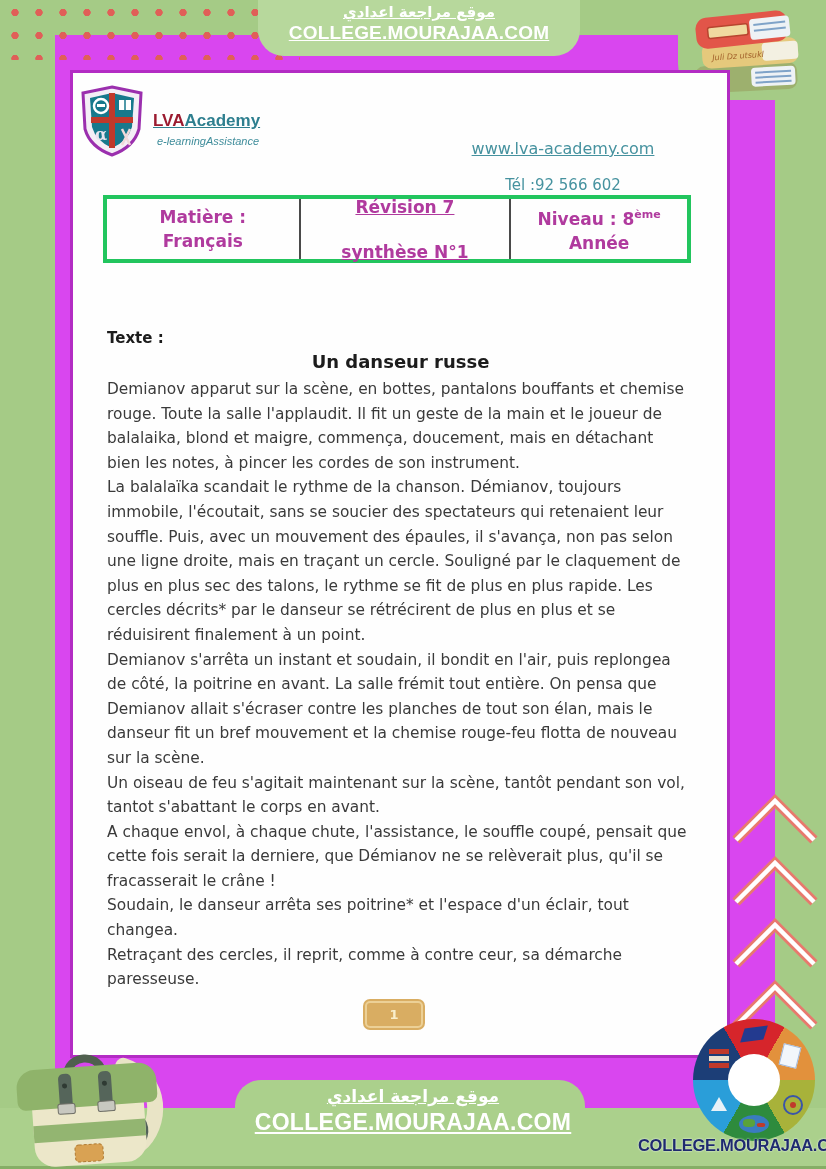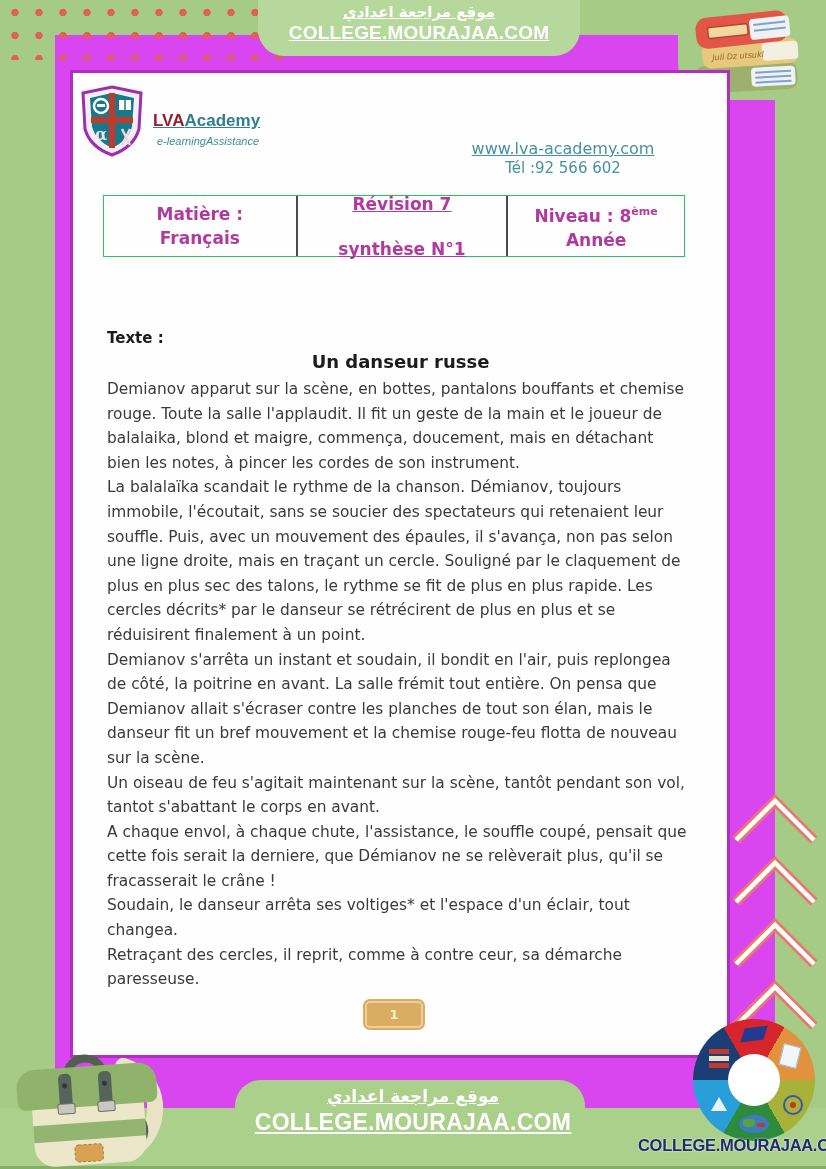--- a/index.html
+++ b/index.html
@@ -38,7 +38,7 @@
   .tagline{position:absolute;left:78px;top:50px;font:italic 11px "Liberation Sans",sans-serif;color:#3f8d9b;}
   .contact{position:absolute;left:350px;top:66px;width:280px;text-align:center;color:#46929f;}
   .contact .web{font:16px "DejaVu Sans",sans-serif;display:block;text-decoration:underline;}
-  .contact .tel{font:15px "DejaVu Sans",sans-serif;display:block;margin-top:1px;}
+  .contact .tel{font:15px "DejaVu Sans",sans-serif;display:block;margin-top:18px;}
 
   .info-table{position:absolute;left:30px;top:122px;width:580px;height:60px;display:flex;border:1px solid #22c55e;}
   .info-cell{border-right:2px solid #4a4a4a;display:flex;flex-direction:column;justify-content:center;

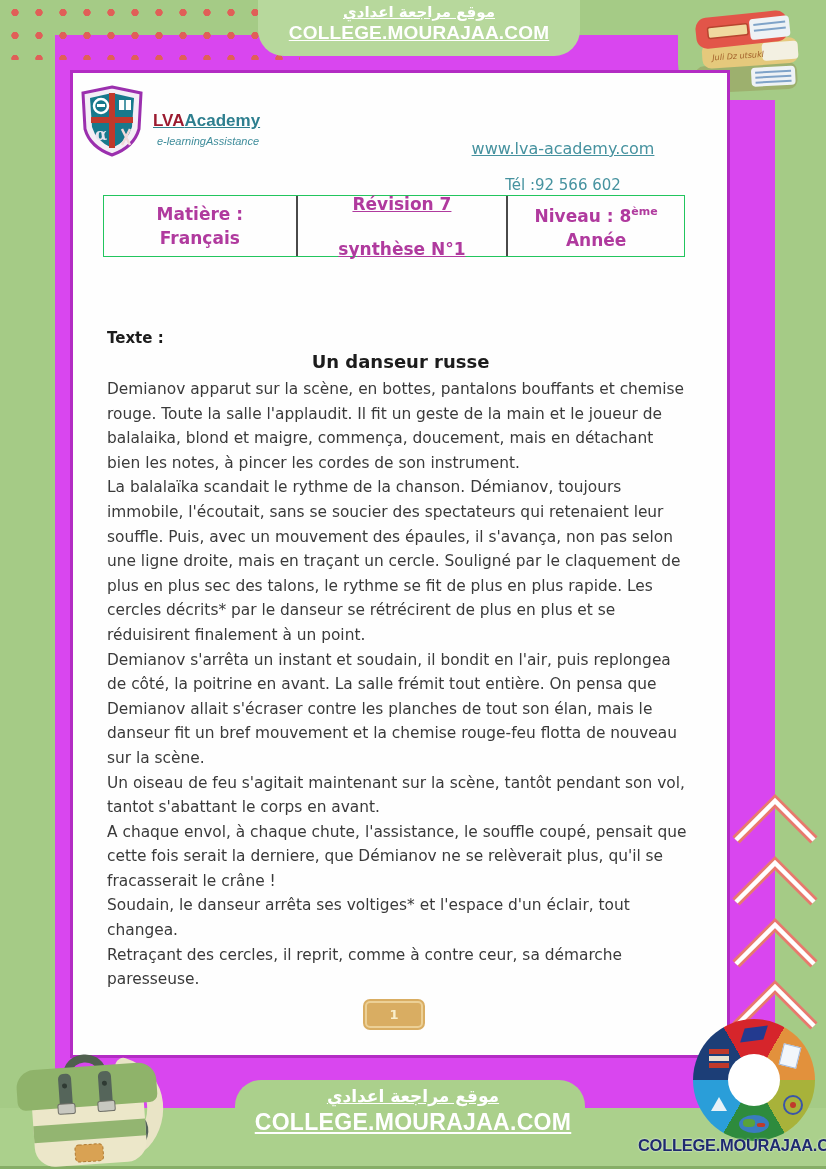--- a/index.html
+++ b/index.html
@@ -40,7 +40,7 @@
   .contact .web{font:16px "DejaVu Sans",sans-serif;display:block;text-decoration:underline;}
   .contact .tel{font:15px "DejaVu Sans",sans-serif;display:block;margin-top:18px;}
 
-  .info-table{position:absolute;left:30px;top:122px;width:580px;height:60px;display:flex;border:1px solid #22c55e;}
+  .info-table{position:absolute;left:30px;top:122px;width:580px;height:60px;display:flex;border:4px solid #22c55e;}
   .info-cell{border-right:2px solid #4a4a4a;display:flex;flex-direction:column;justify-content:center;
     text-align:center;color:#b03a9e;font:bold 17px "DejaVu Sans",sans-serif;line-height:24px;}
   .info-cell:last-child{border-right:none;}

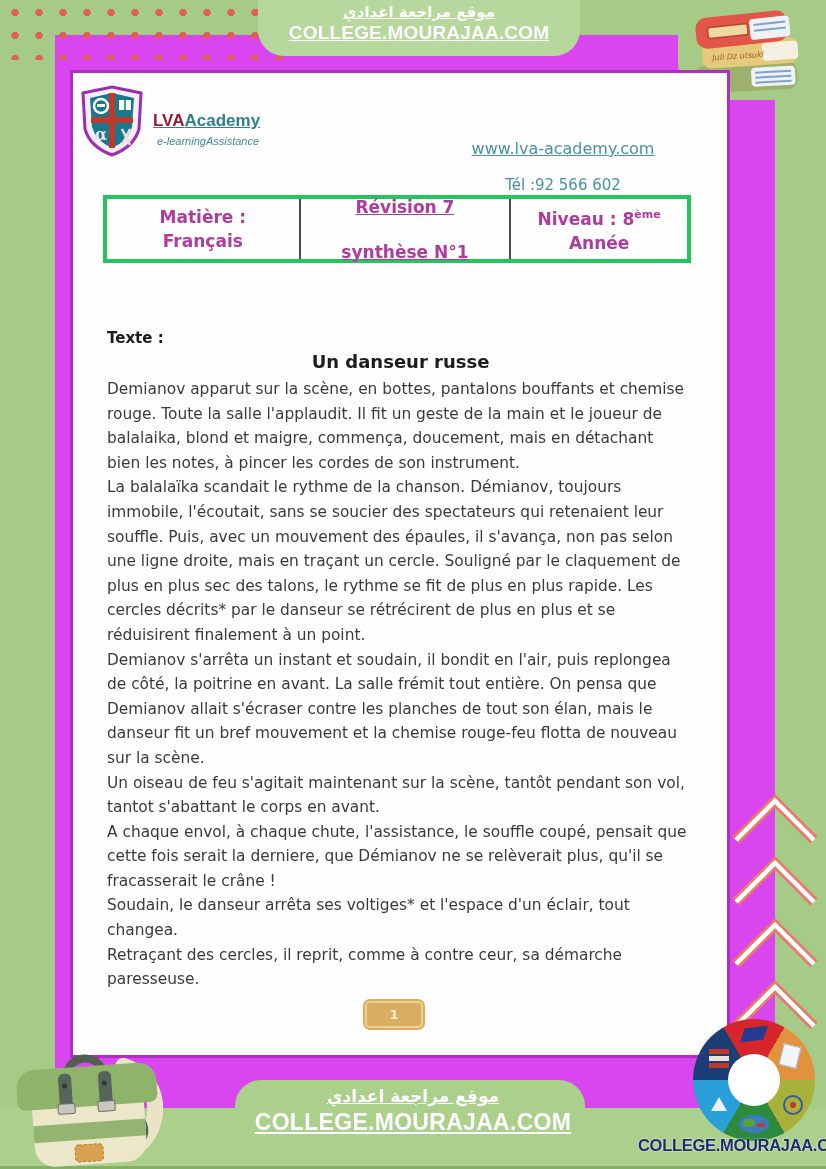--- a/index.html
+++ b/index.html
@@ -185,7 +185,7 @@
       <p>A chaque envol, à chaque chute, l'assistance, le souffle coupé, pensait que
 cette fois serait la derniere, que Démianov ne se relèverait plus, qu'il se
 fracasserait le crâne !</p>
-      <p>Soudain, le danseur arrêta ses voltiges* et l'espace d'un éclair, tout
+      <p>Soudain, le danseur arrêta ses poitrine* et l'espace d'un éclair, tout
 changea.</p>
       <p>Retraçant des cercles, il reprit, comme à contre ceur, sa démarche
 paresseuse.</p>

